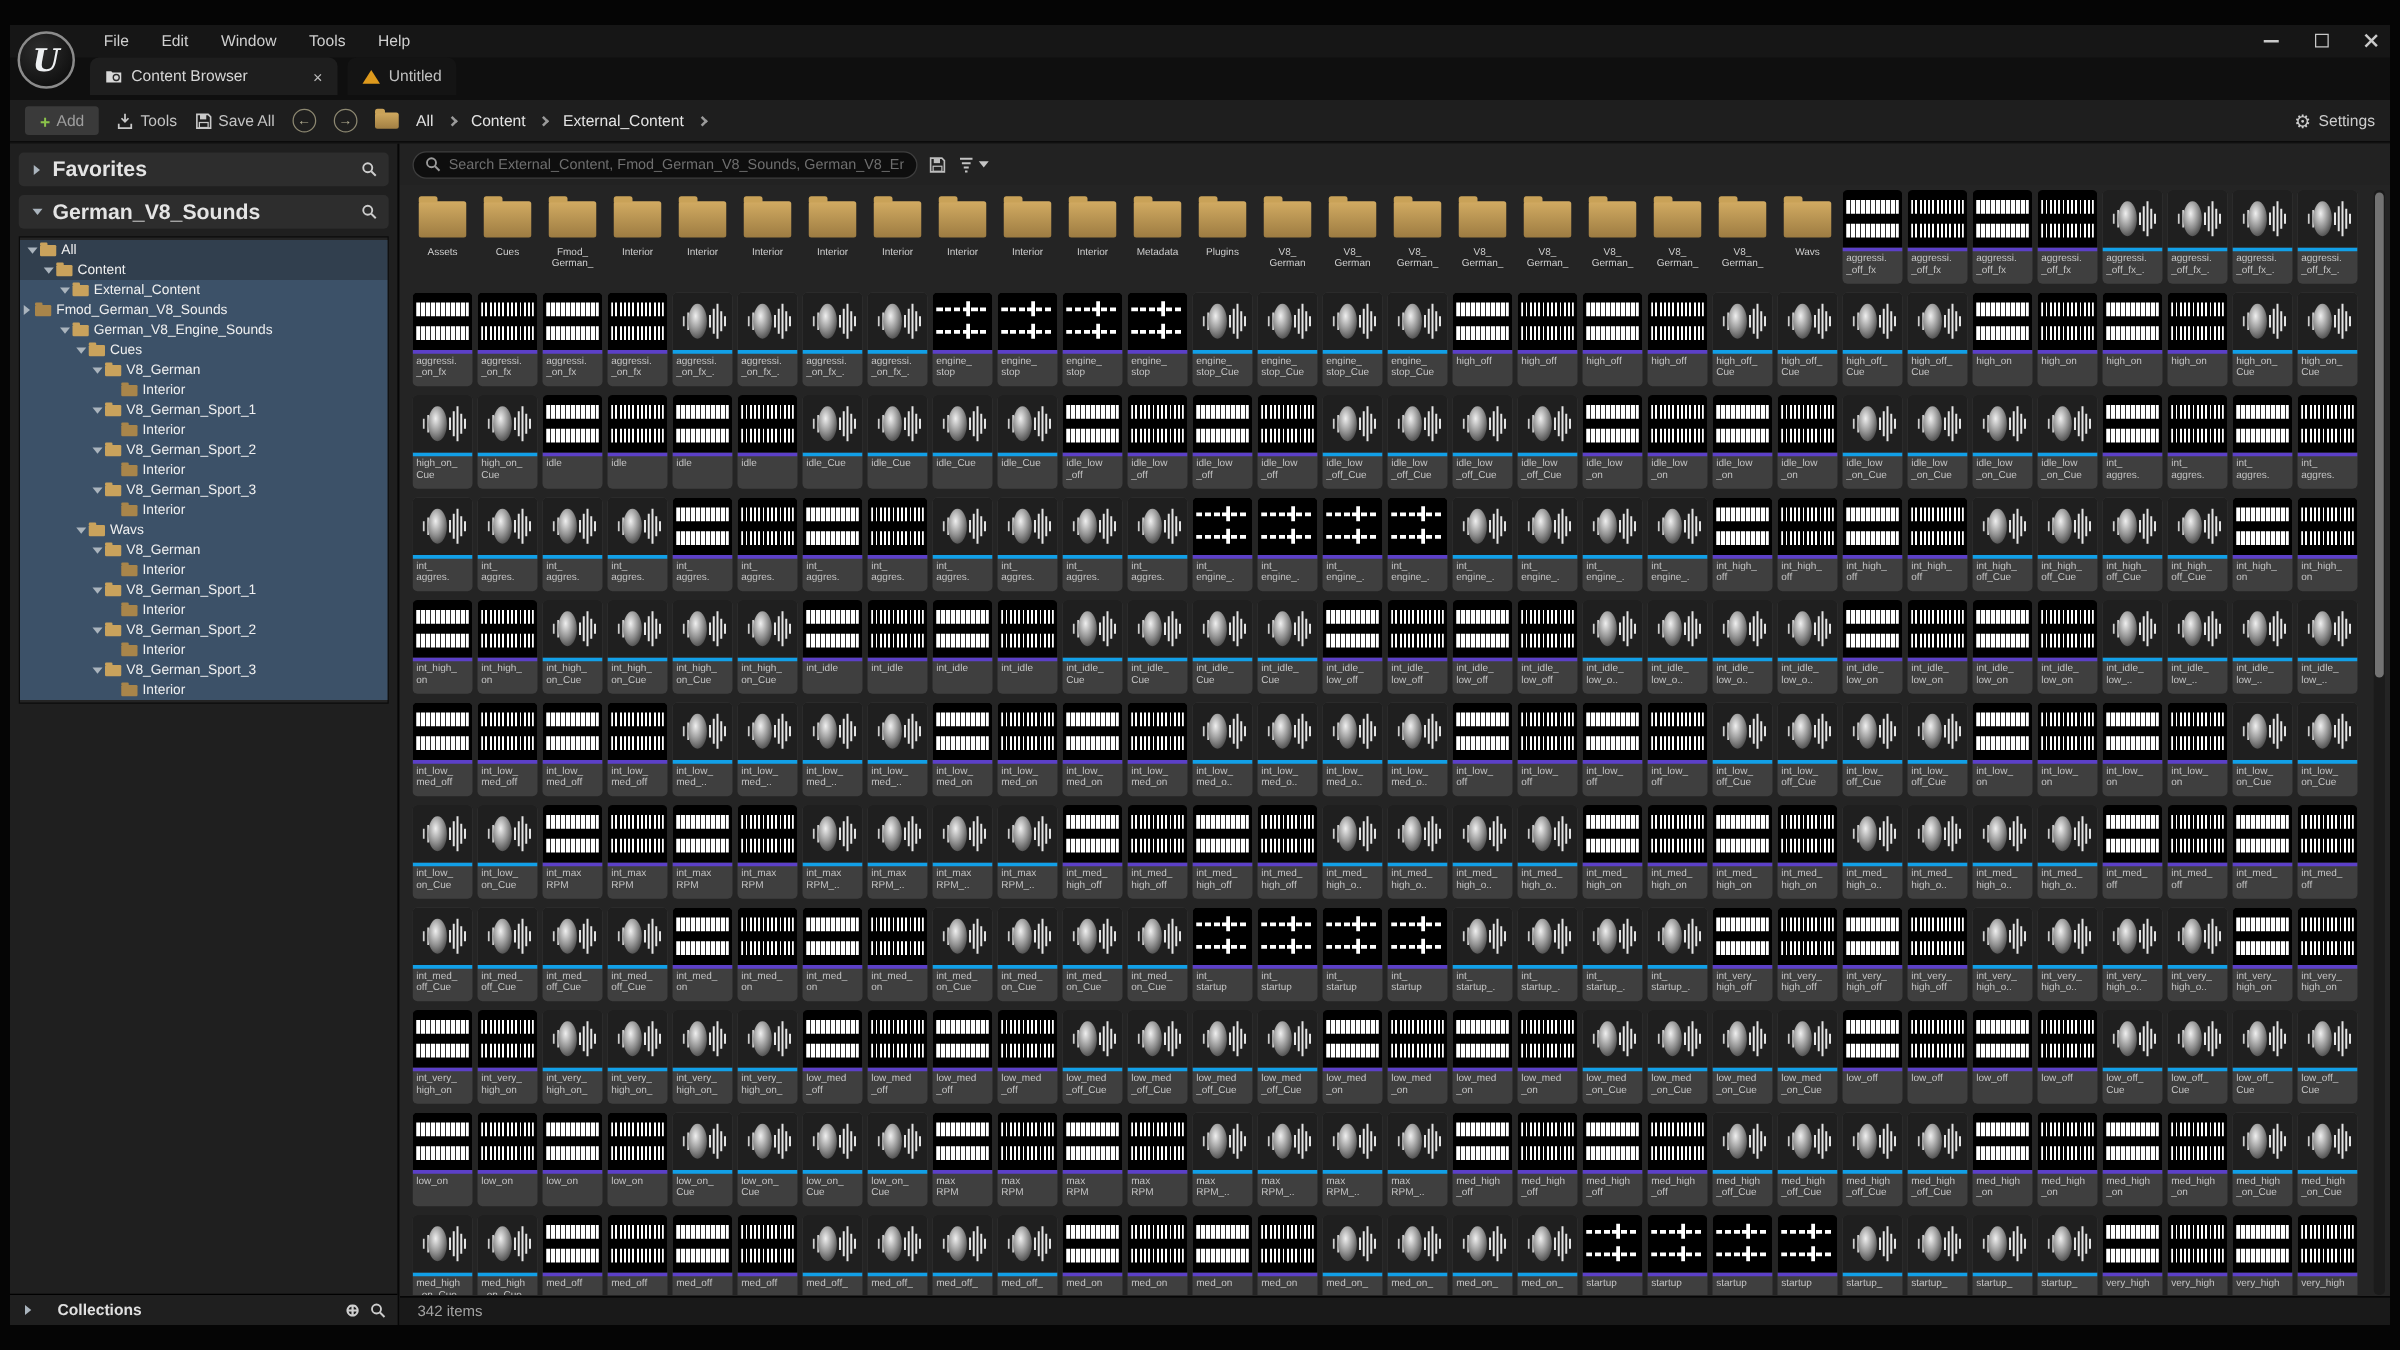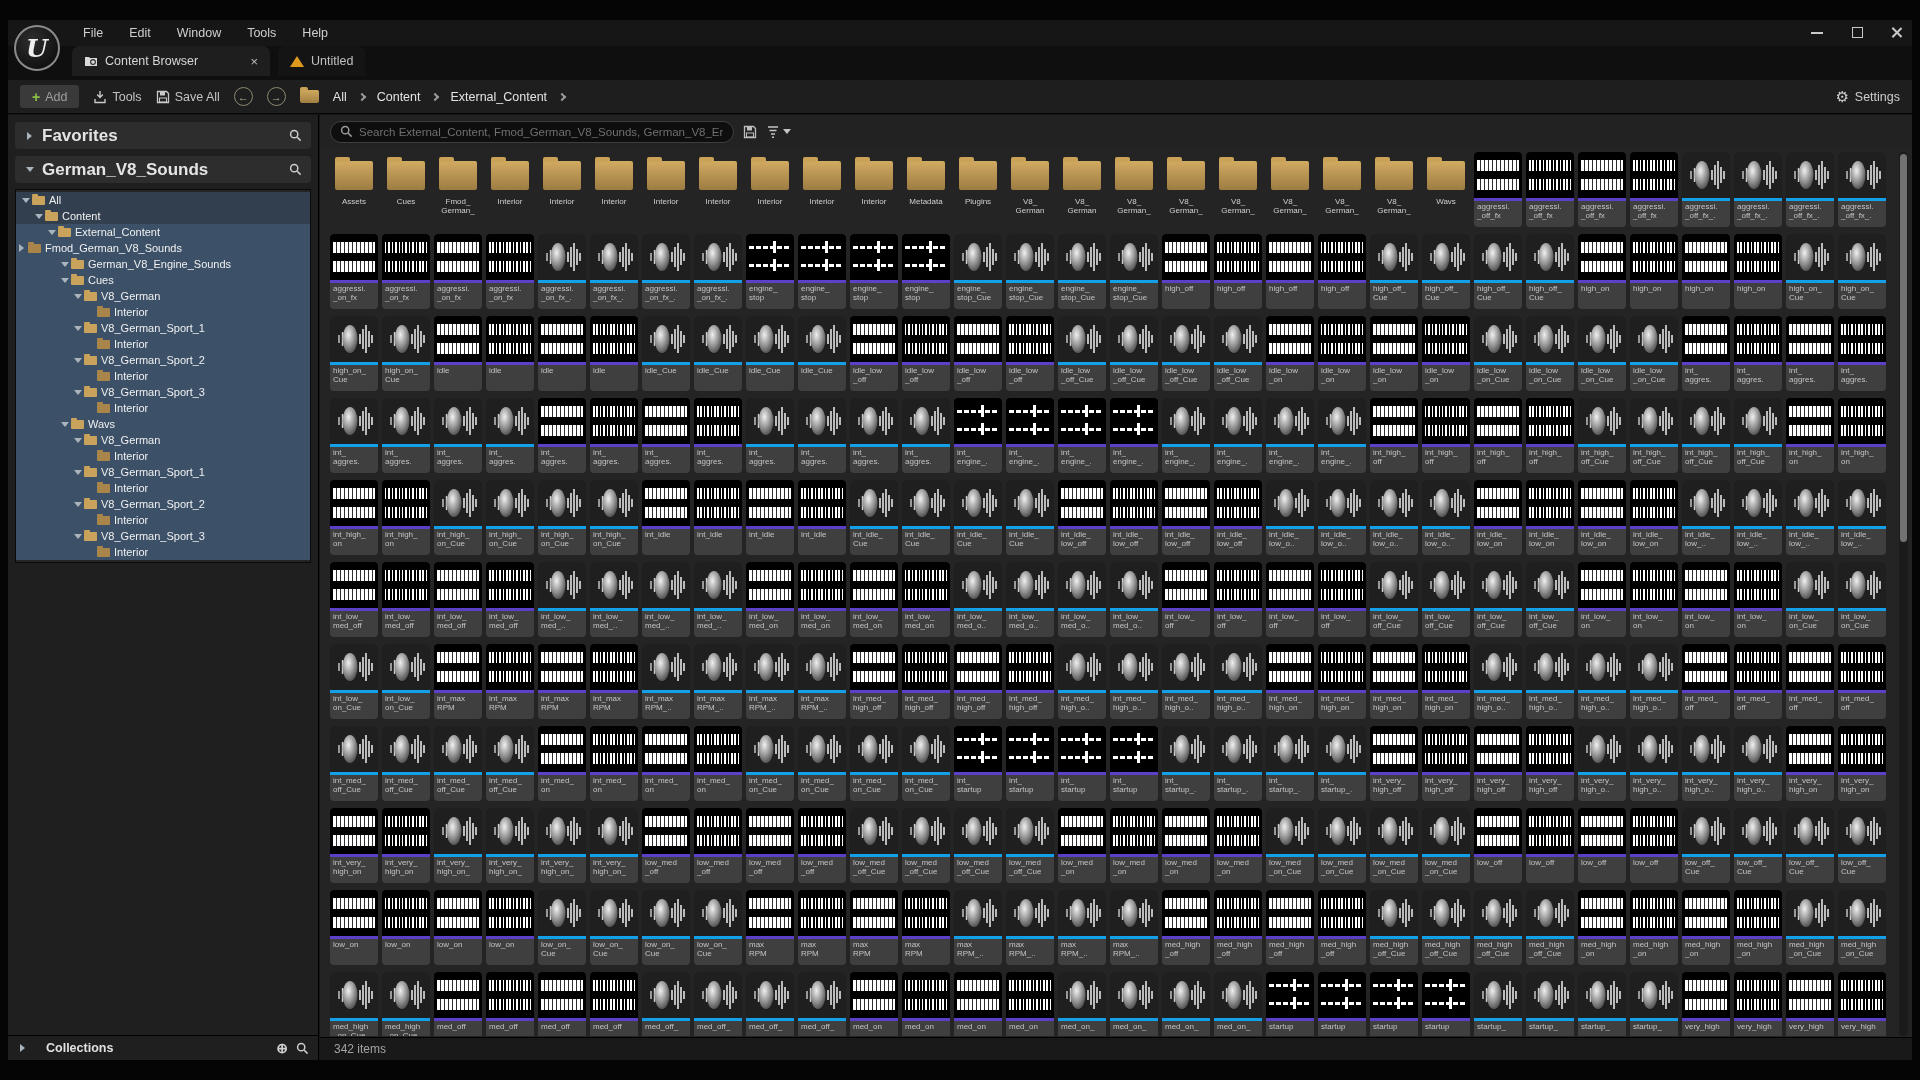--- a/index.html
+++ b/index.html
@@ -216,7 +216,7 @@
             <span class="tf "></span>
             <span class="tlabel">Fmod_German_V8_Sounds</span>
           </div>
-          <div class="trow" style="padding-left: 43px;">
+          <div class="trow" style="padding-left: 30px;">
             <span class="exp down"></span>
             <span class="tf open"></span>
             <span class="tlabel">German_V8_Engine_Sounds</span>

